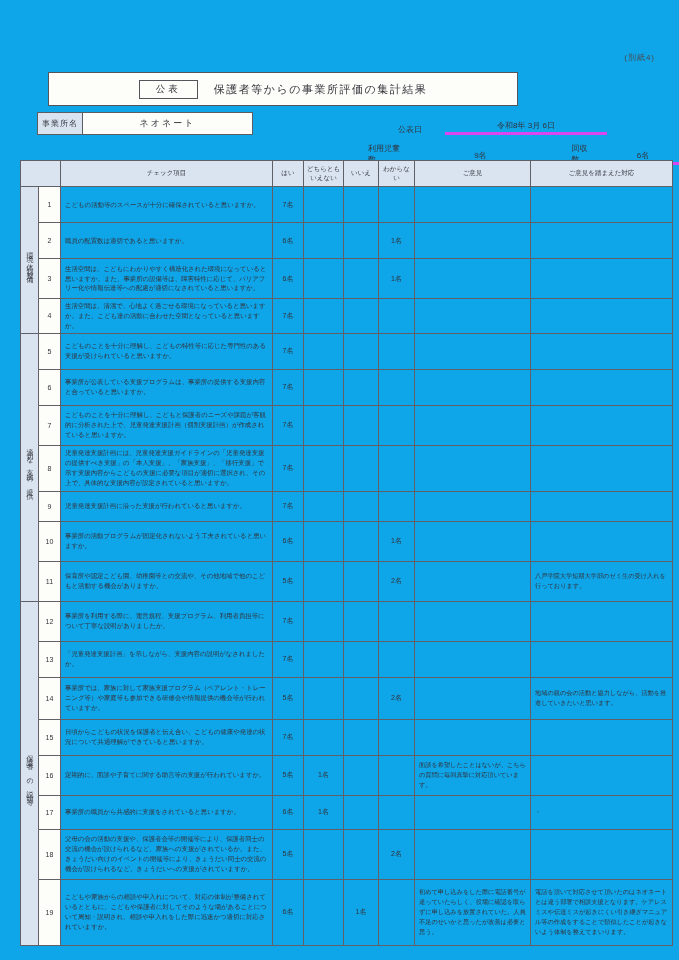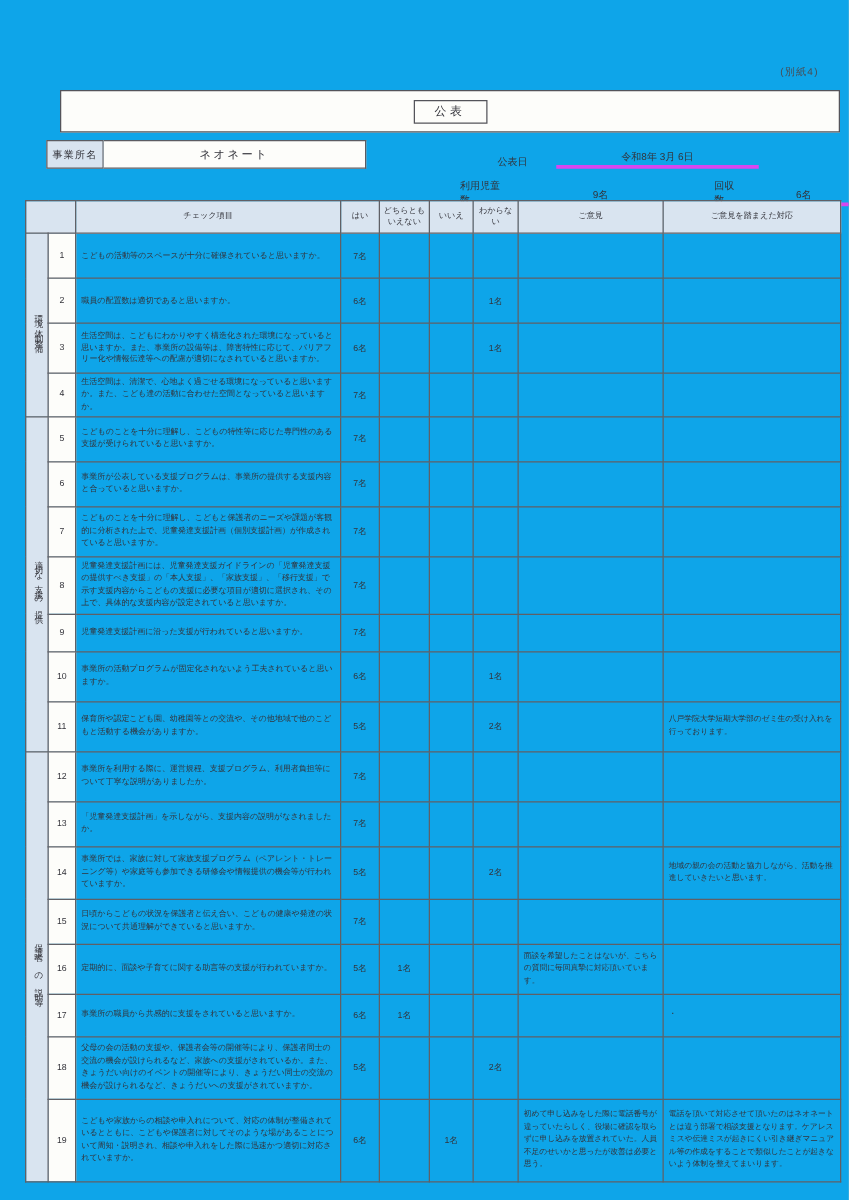--- a/index.html
+++ b/index.html
@@ -20,7 +20,7 @@
     font-size:8px;color:#4a4a50;letter-spacing:1px;
   }
   .title-box{
-    position:absolute;left:48px;top:72px;width:624px;height:34px;
+    position:absolute;left:48px;top:72px;width:470px;height:34px;
     border:1.3px solid #54545a;background:#fdfdfa;
     display:flex;align-items:center;justify-content:center;gap:16px;
     box-sizing:border-box;

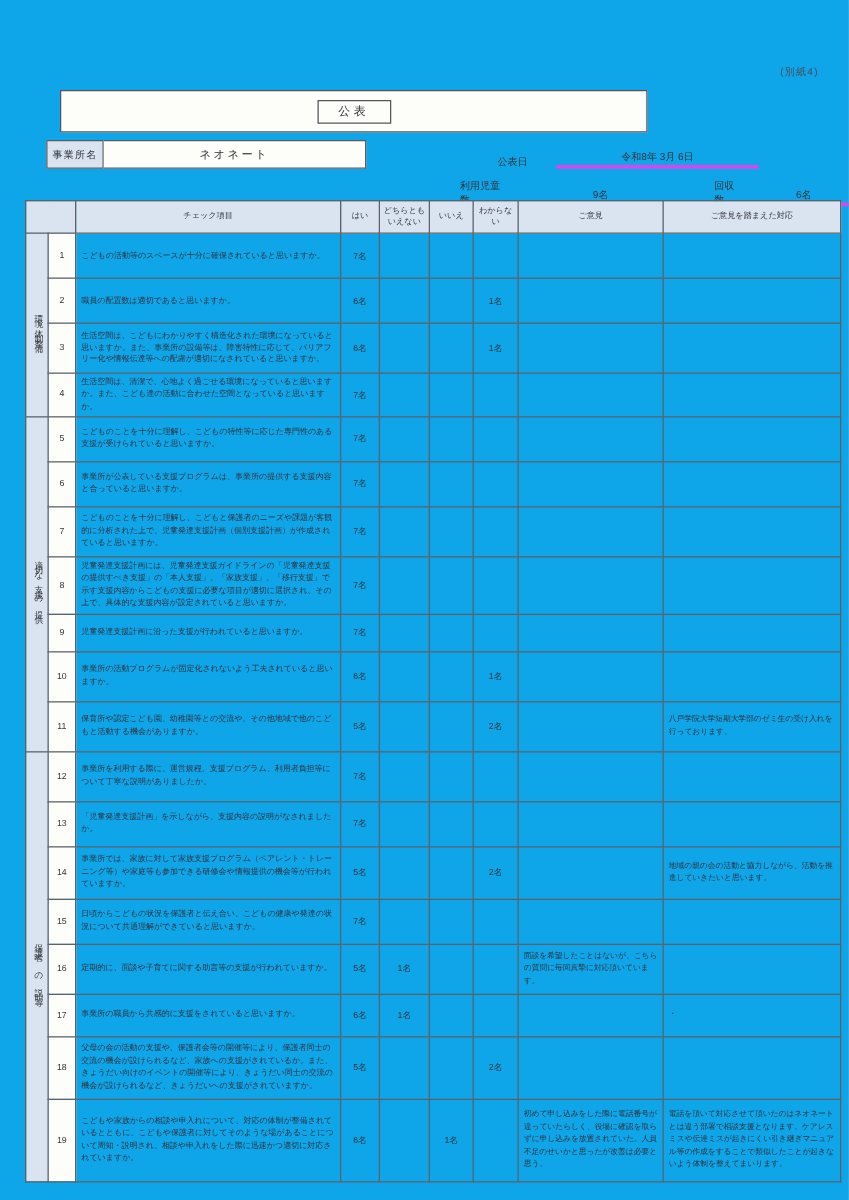--- a/index.html
+++ b/index.html
@@ -76,6 +76,7 @@
 
   <div class="title-box">
     <span class="pub-badge">公表</span>
+    <span class="doc-title">保護者等からの事業所評価の集計結果</span>
   </div>
 
   <div class="office-row">

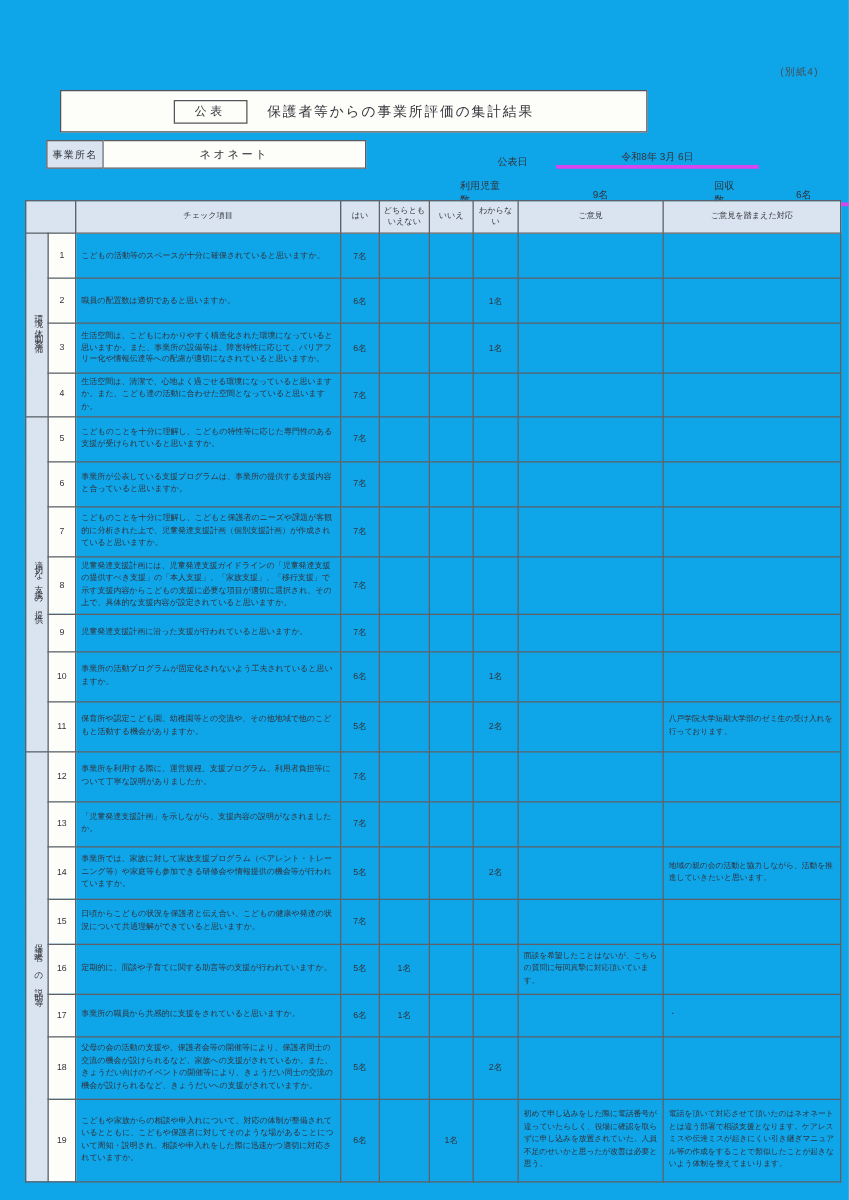--- a/index.html
+++ b/index.html
@@ -37,7 +37,7 @@
     font-size:8px;text-align:center;padding:5px 2px;letter-spacing:1px;
   }
   .office-name{
-    border:1px solid #5c5c62;border-left:none;width:210px;box-sizing:border-box;
+    border:1px solid #5c5c62;border-left:none;width:170px;box-sizing:border-box;
     display:flex;align-items:center;justify-content:center;
     font-size:9px;letter-spacing:2px;background:#fdfdfa;
   }

